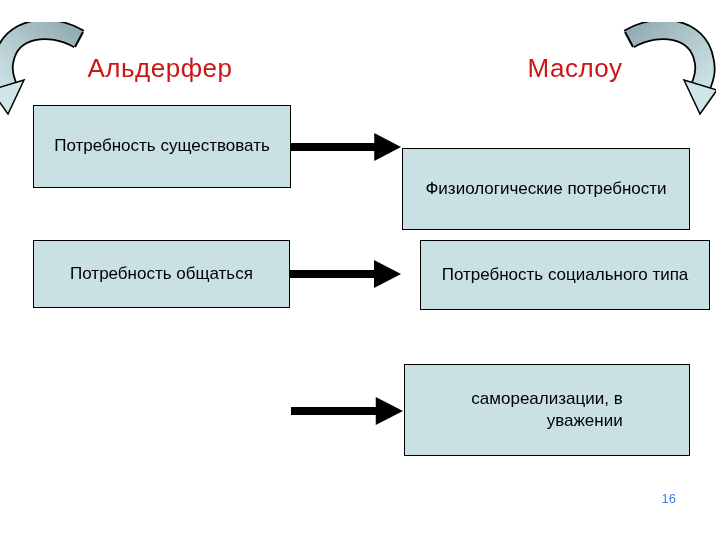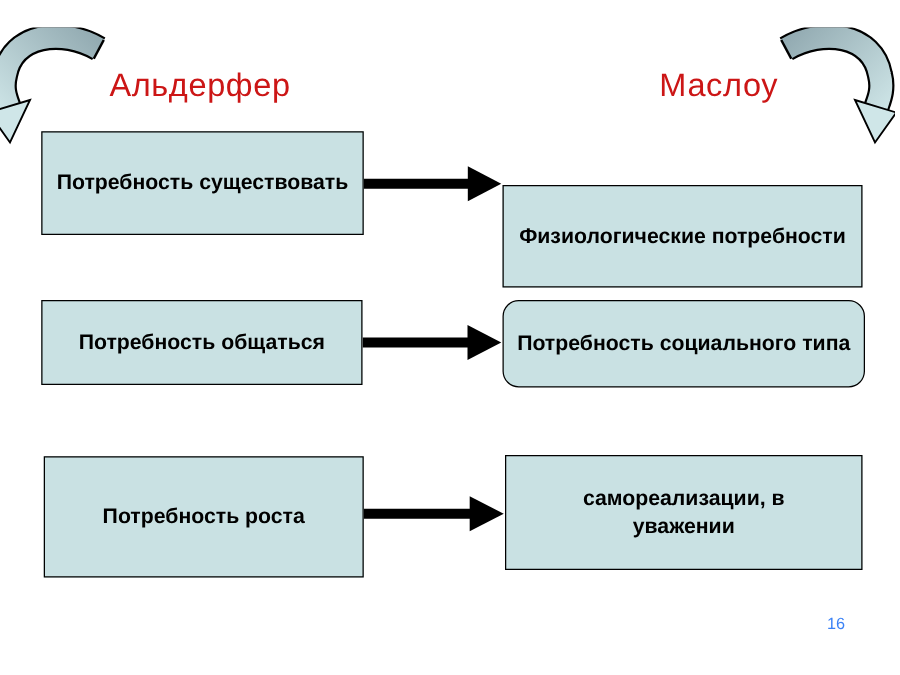--- a/index.html
+++ b/index.html
@@ -16,7 +16,7 @@
     display:flex;align-items:center;justify-content:center;
     text-align:center;box-sizing:border-box;
   }
-  .box-text{font-size:17px;font-weight:bold;color:#000;line-height:1.32;}
+  .box-text{font-size:17px;font-weight:normal;color:#000;line-height:1.32;text-align:right;}
   .box-text .line{display:block;}
   .connector{position:absolute;}
   .curved-arrow{position:absolute;}

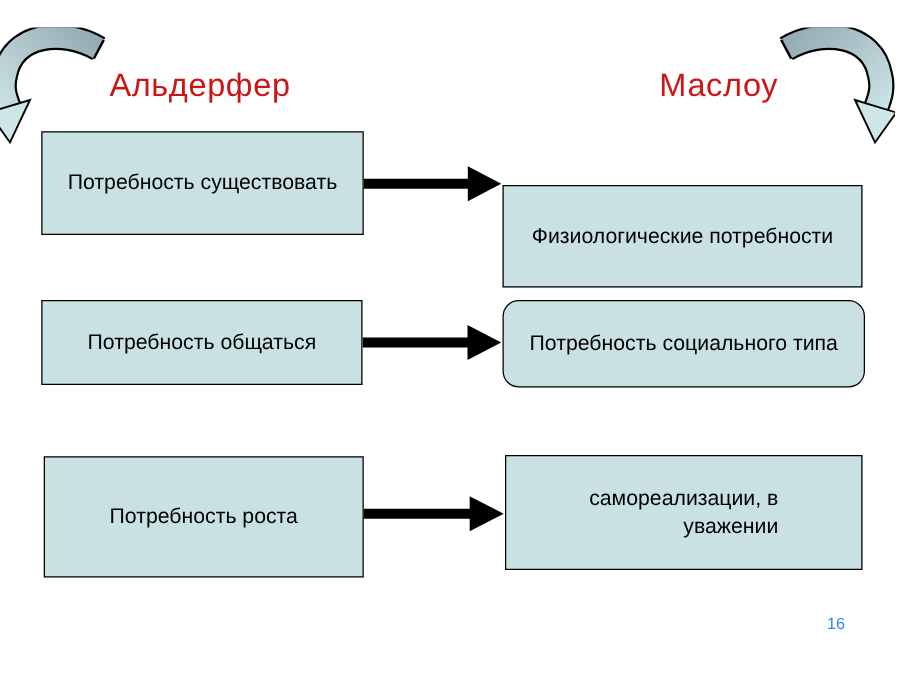--- a/index.html
+++ b/index.html
@@ -28,7 +28,7 @@
   .b-l1{left:33px;top:105px;width:258px;height:83px;}
   .b-r1{left:402px;top:106px;width:288px;height:82px;margin-top:42px;}
   .b-l2{left:33px;top:240px;width:257px;height:68px;}
-  .b-r2{left:402px;top:240px;width:290px;height:70px;border-radius:13px;}
+  .b-r2{left:420px;top:240px;width:290px;height:70px;}
   .b-l3{left:35px;top:365px;width:256px;height:97px;}
   .b-r3{left:404px;top:364px;width:286px;height:92px;}
   .mirror{transform:scaleX(-1);}

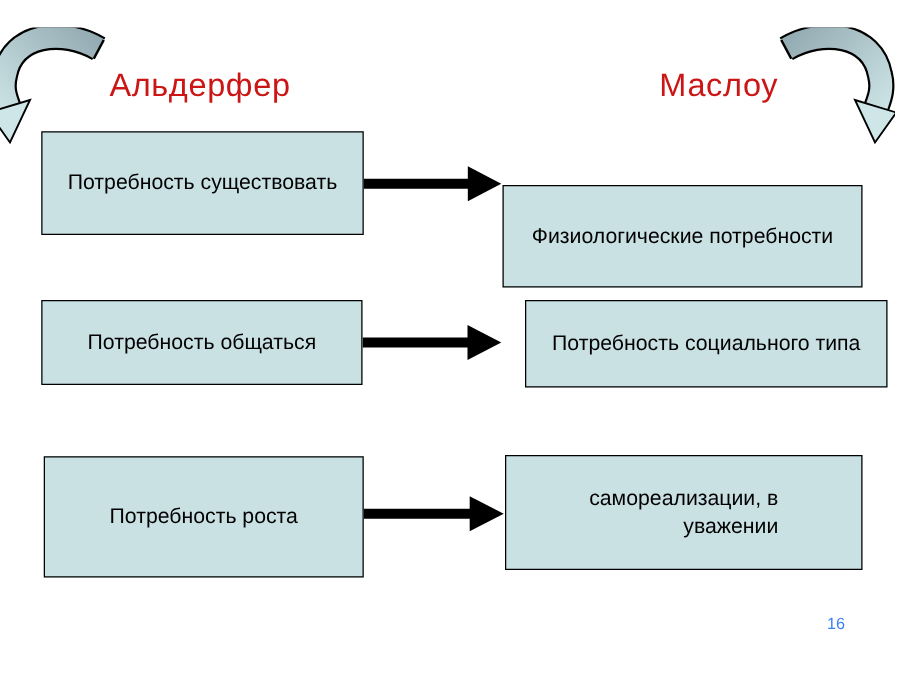--- a/index.html
+++ b/index.html
@@ -97,11 +97,6 @@
     </div>
   </div>
 
-  <div class="box b-l3">
-    <div class="box-text">
-      <span class="line">Потребность роста</span>
-    </div>
-  </div>
   <svg class="connector" style="left:291px;top:395px;" width="113" height="32" viewBox="0 0 112 32" preserveAspectRatio="none">
     <rect x="0" y="12" width="85" height="8" fill="#000"></rect>
     <polygon points="84,2 84,30 111,16" fill="#000"></polygon>

